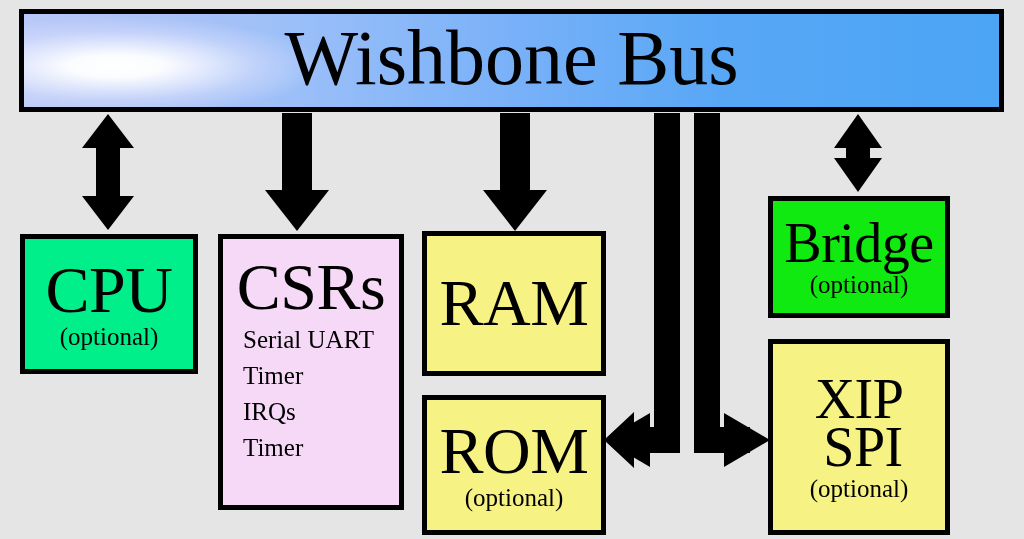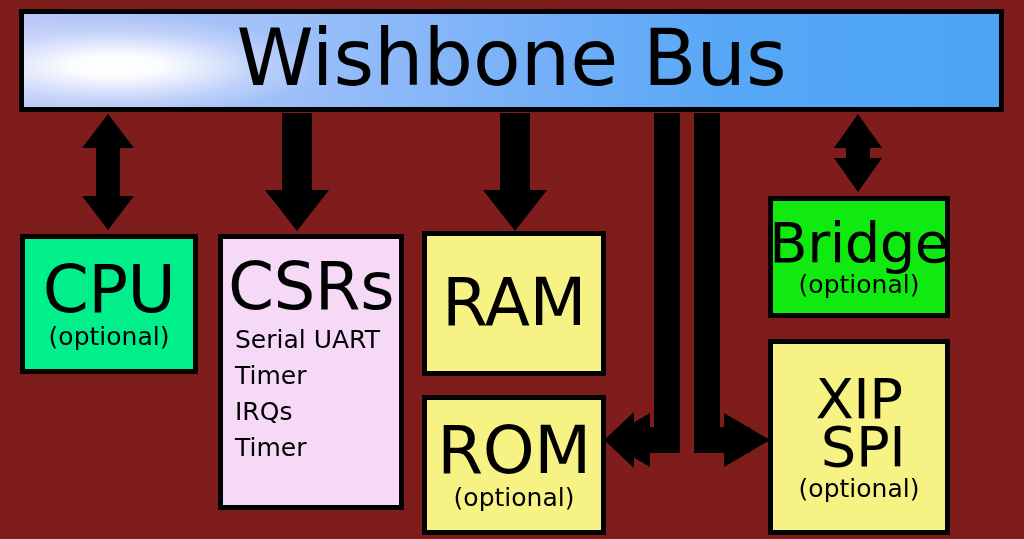--- a/index.html
+++ b/index.html
@@ -17,7 +17,8 @@
     position: relative;
     width: 1024px;
     height: 539px;
-    background: #7f1d1d;
+    background: #e5e5e5;
+    font-family: Liberation Serif, serif;
   }
   #arrow-layer {
     position: absolute;

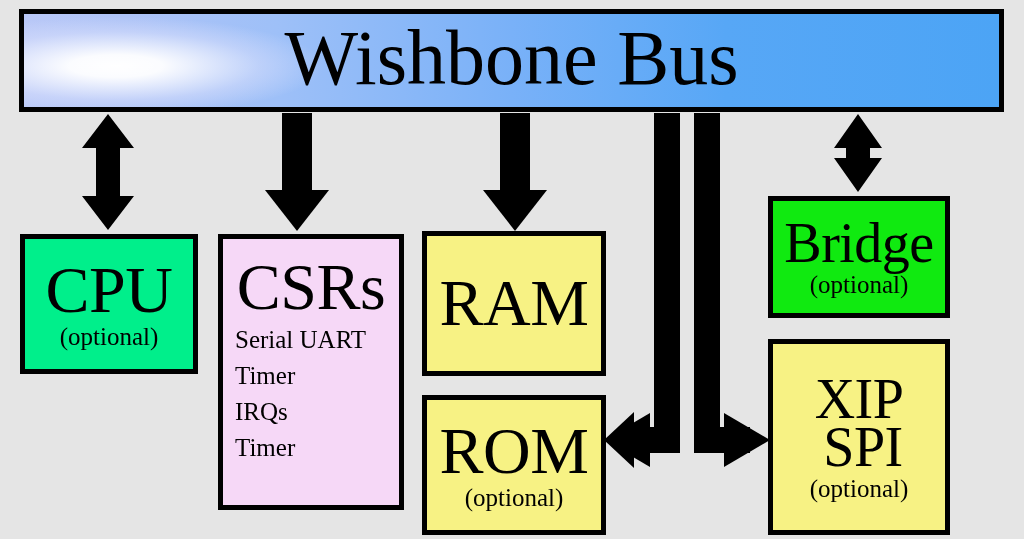--- a/index.html
+++ b/index.html
@@ -59,7 +59,7 @@
     flex-direction: column;
     align-items: flex-start;
     align-self: flex-start;
-    margin-left: 12px;
+    margin-left: 20px;
     margin-top: 2px;
   }
   .node .sublist span {

